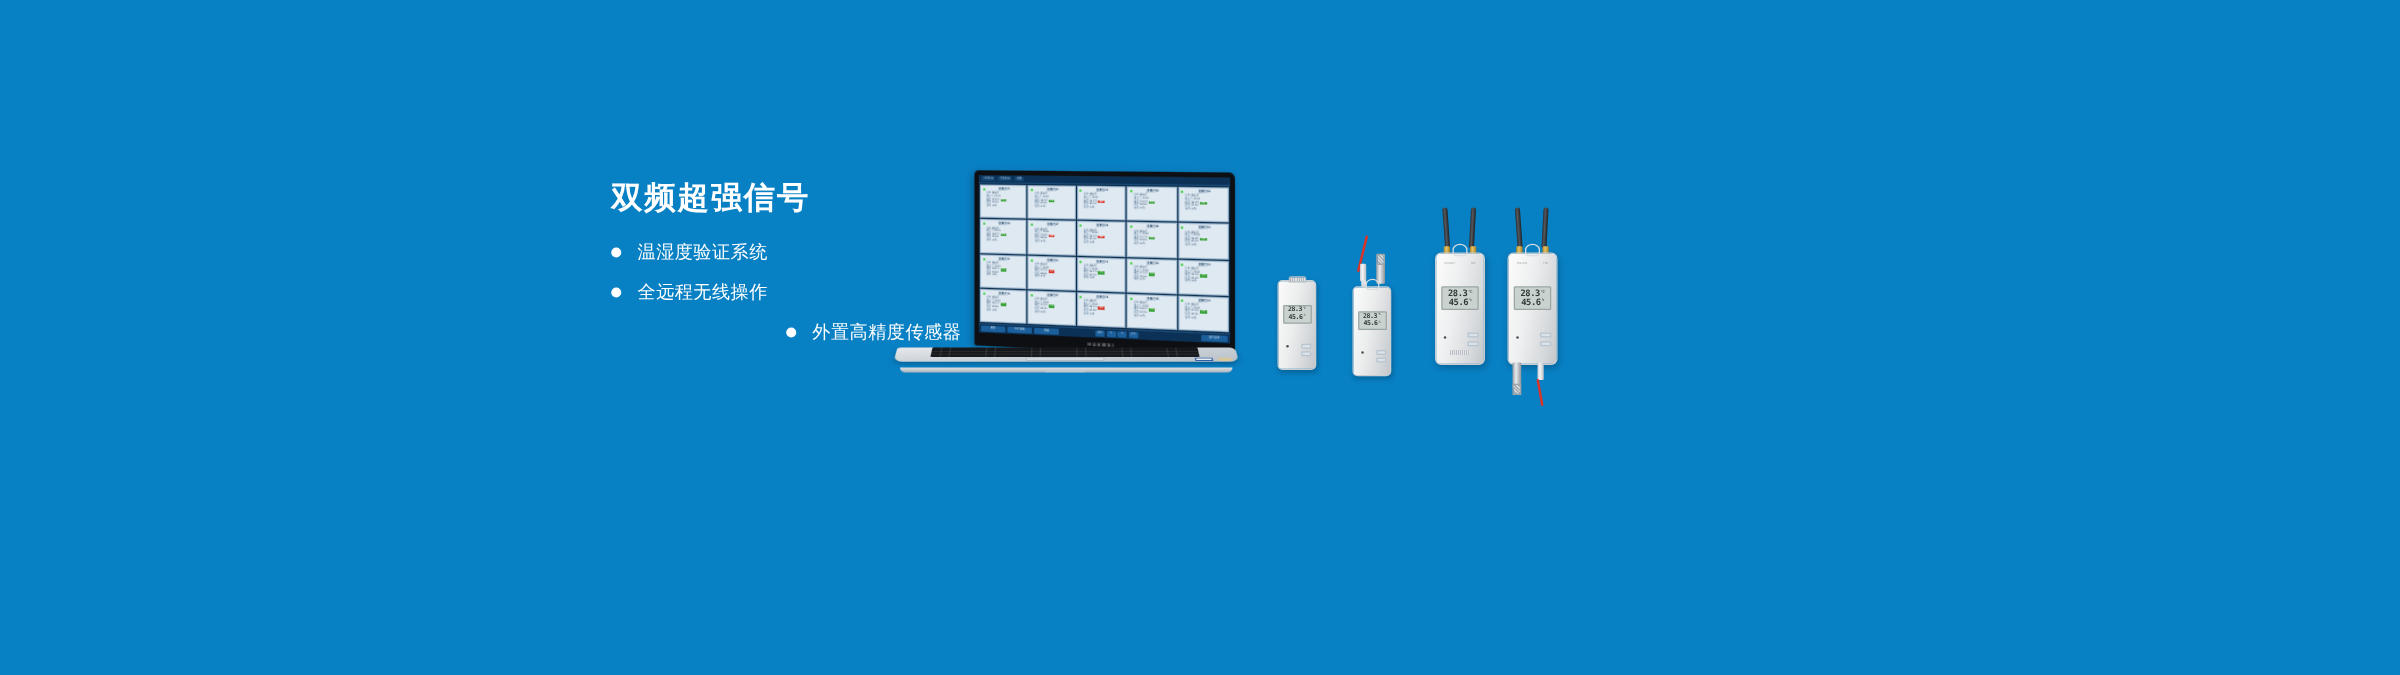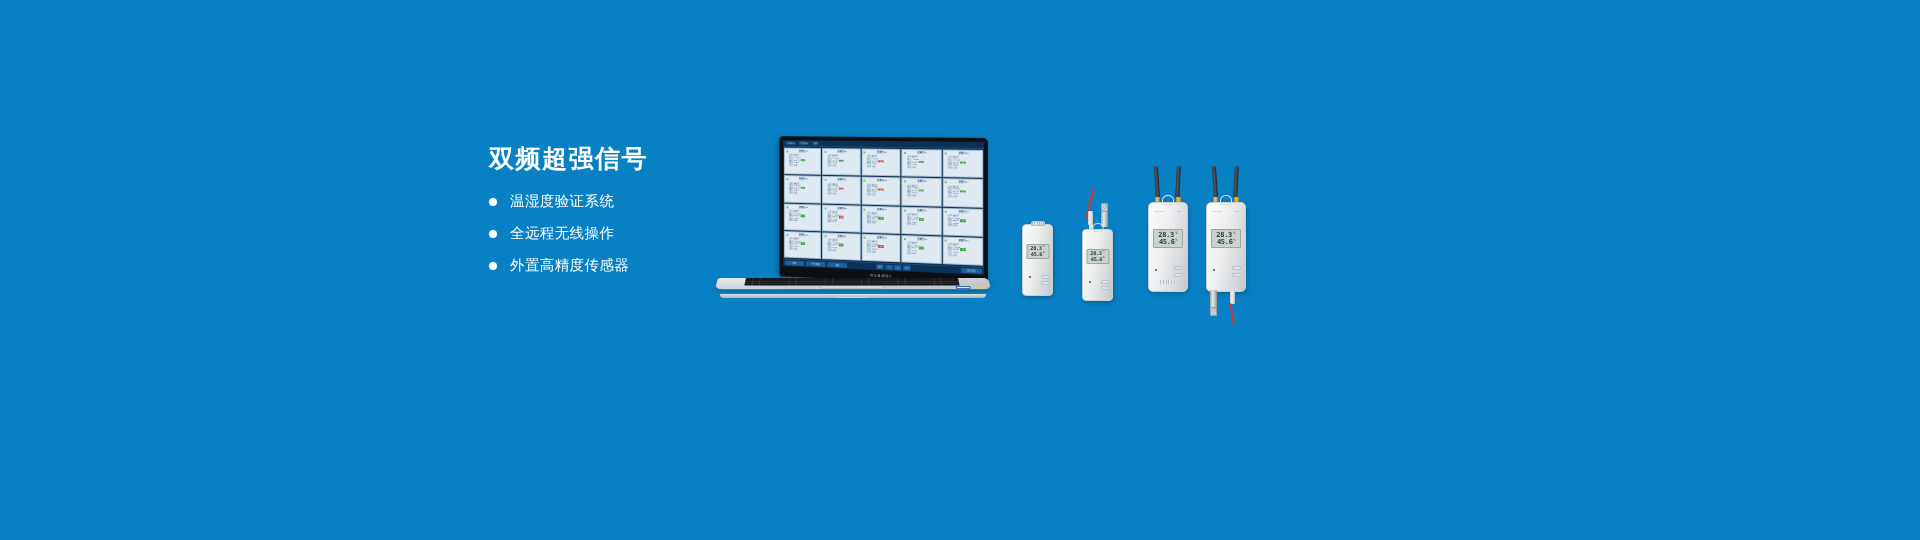--- a/index.html
+++ b/index.html
@@ -33,7 +33,7 @@
     font-size:14.5px; color:#ffffff; letter-spacing:.4px;
     margin-bottom:13px;
   }
-  .bullets li:last-child{ margin-bottom:0; }
+  .bullets li:last-child{ margin-bottom:0;justify-content:center; }
   .dot{
     width:8px; height:8px; border-radius:50%;
     background:#ffffff; margin-right:13px; flex:none;

